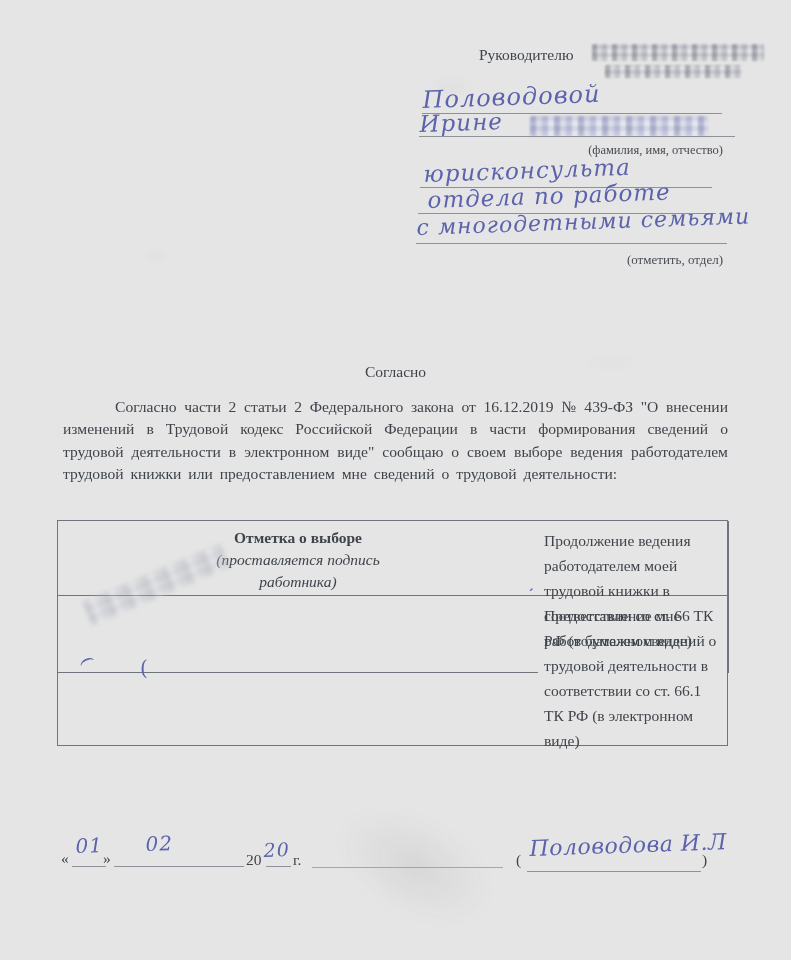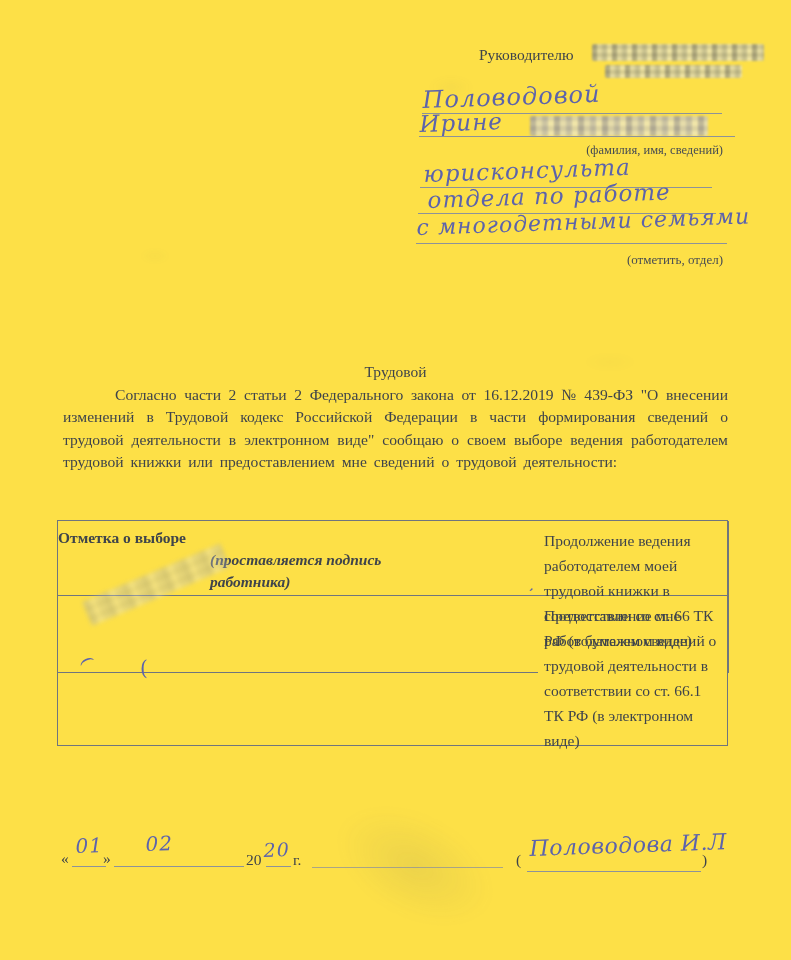--- a/index.html
+++ b/index.html
@@ -6,7 +6,7 @@
   .page{
     position:relative;
     width:791px;height:960px;
-    background:#fde047;
+    background:#e5e5e5;
     font-family:"Liberation Serif", serif;
     color:#3f444b;
     overflow:hidden;

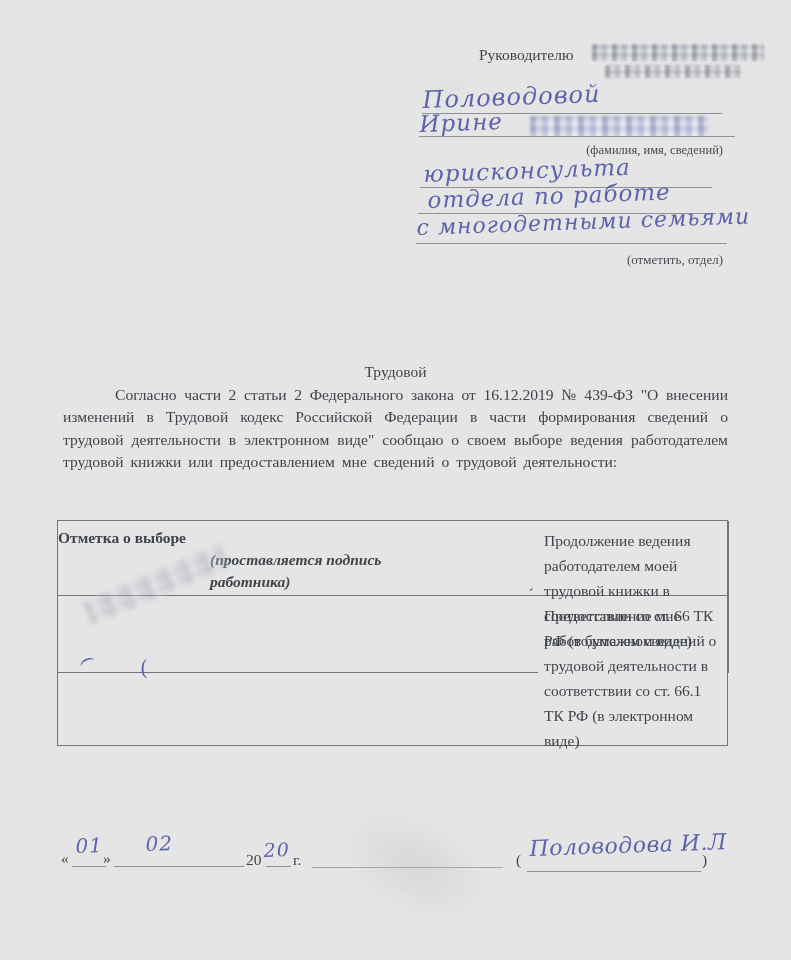--- a/index.html
+++ b/index.html
@@ -127,7 +127,7 @@
   <div class="px-redact blue" style="left:530px;top:116px;width:178px;height:20px;"></div>
   <div class="rule" style="left:419px;top:136px;width:316px;"></div>
 
-  <div class="caption" style="top:143px;">(фамилия, имя, сведений)</div>
+  <div class="caption" style="top:143px;">(фамилия, имя, отчество)</div>
 
   <span class="hw" style="left:424px;top:161px;font-size:23px;">юрисконсульта</span>
   <div class="rule" style="left:420px;top:187px;width:292px;"></div>

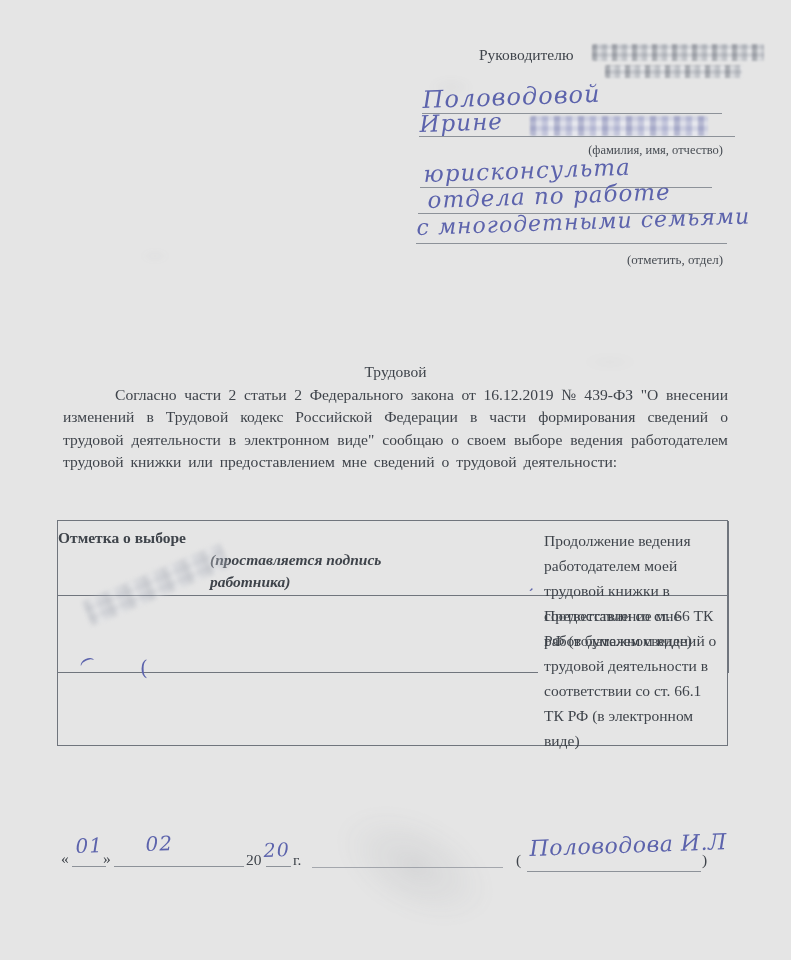--- a/index.html
+++ b/index.html
@@ -140,7 +140,7 @@
 
   <div class="caption" style="top:252px;font-size:13px;">(отметить, отдел)</div>
 
-  <div class="title">Трудовой</div>
+  <div class="title">Согласно</div>
 
   <div class="body-par">Согласно части 2 статьи 2 Федерального закона от 16.12.2019 № 439-ФЗ "О внесении изменений в Трудовой кодекс Российской Федерации в части формирования сведений о трудовой деятельности в электронном виде" сообщаю о своем выборе ведения работодателем трудовой книжки или предоставлением мне сведений о трудовой деятельности:</div>
 

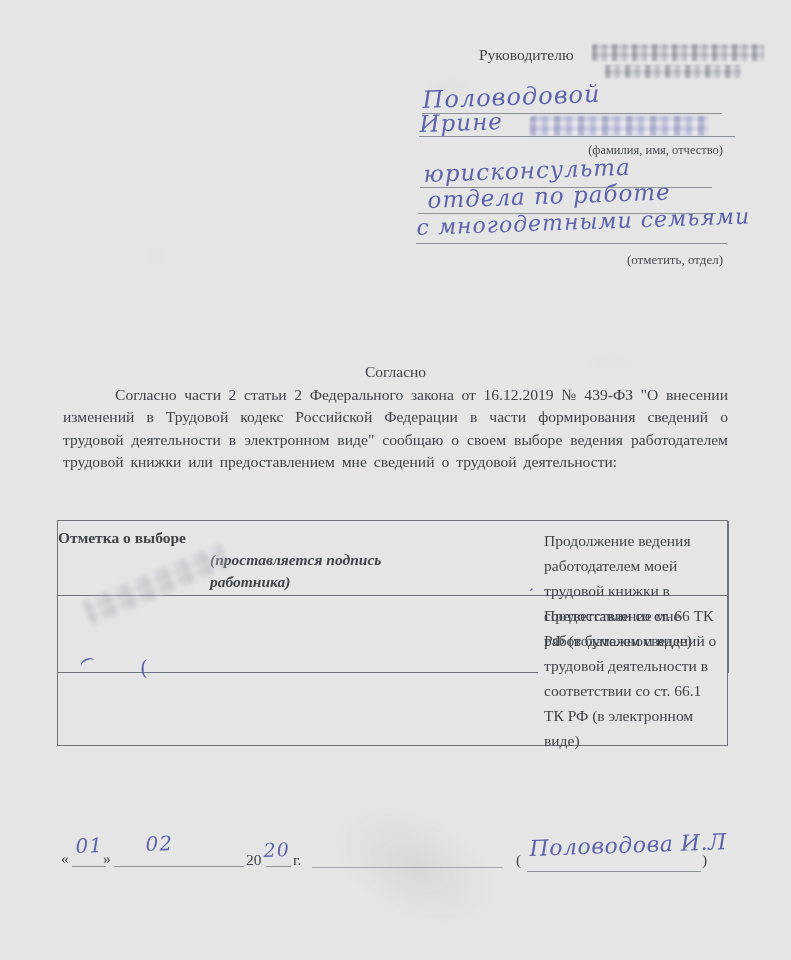--- a/index.html
+++ b/index.html
@@ -46,7 +46,7 @@
     text-align:center;font-size:15.5px;
   }
   .body-par{
-    position:absolute;left:63px;top:384px;width:665px;
+    position:absolute;left:63px;top:396px;width:665px;
     font-size:15.6px;line-height:22.3px;
     text-align:justify;text-indent:52px;
     word-spacing:3px;

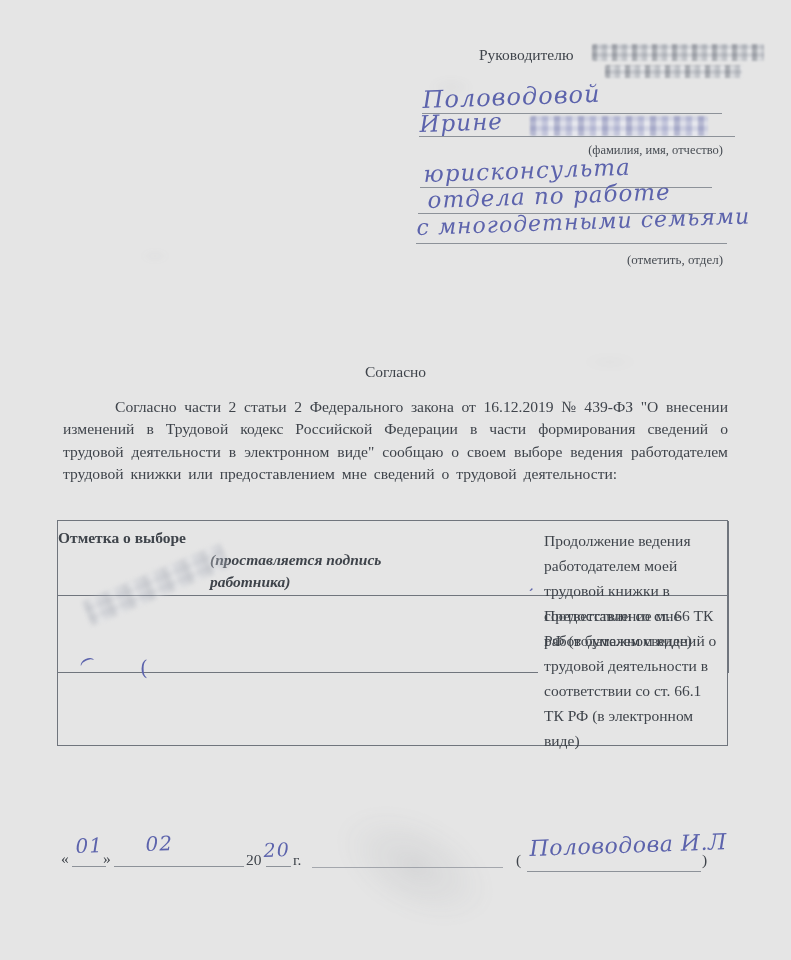--- a/index.html
+++ b/index.html
@@ -73,7 +73,7 @@
     padding-top:10px;font-weight:bold;
   }
   .t-head-mark{
-    text-align:left;padding-top:8px;font-weight:bold;
+    text-align:center;padding-top:8px;font-weight:bold;
   }
   .t-head-mark .sub{
     font-style:italic;font-weight:bold;

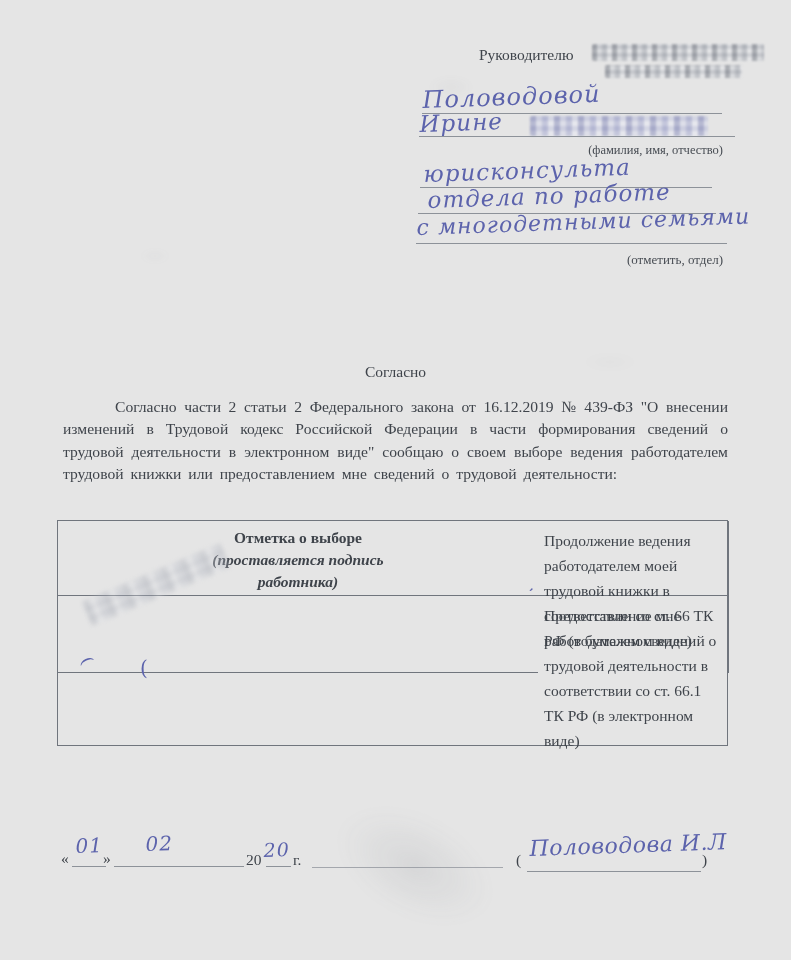--- a/index.html
+++ b/index.html
@@ -76,7 +76,7 @@
     text-align:center;padding-top:8px;font-weight:bold;
   }
   .t-head-mark .sub{
-    font-style:italic;font-weight:bold;
+    font-style:italic;font-weight:normal;
     width:176px;margin:2px auto 0;line-height:22px;
   }
   .t-opt{

